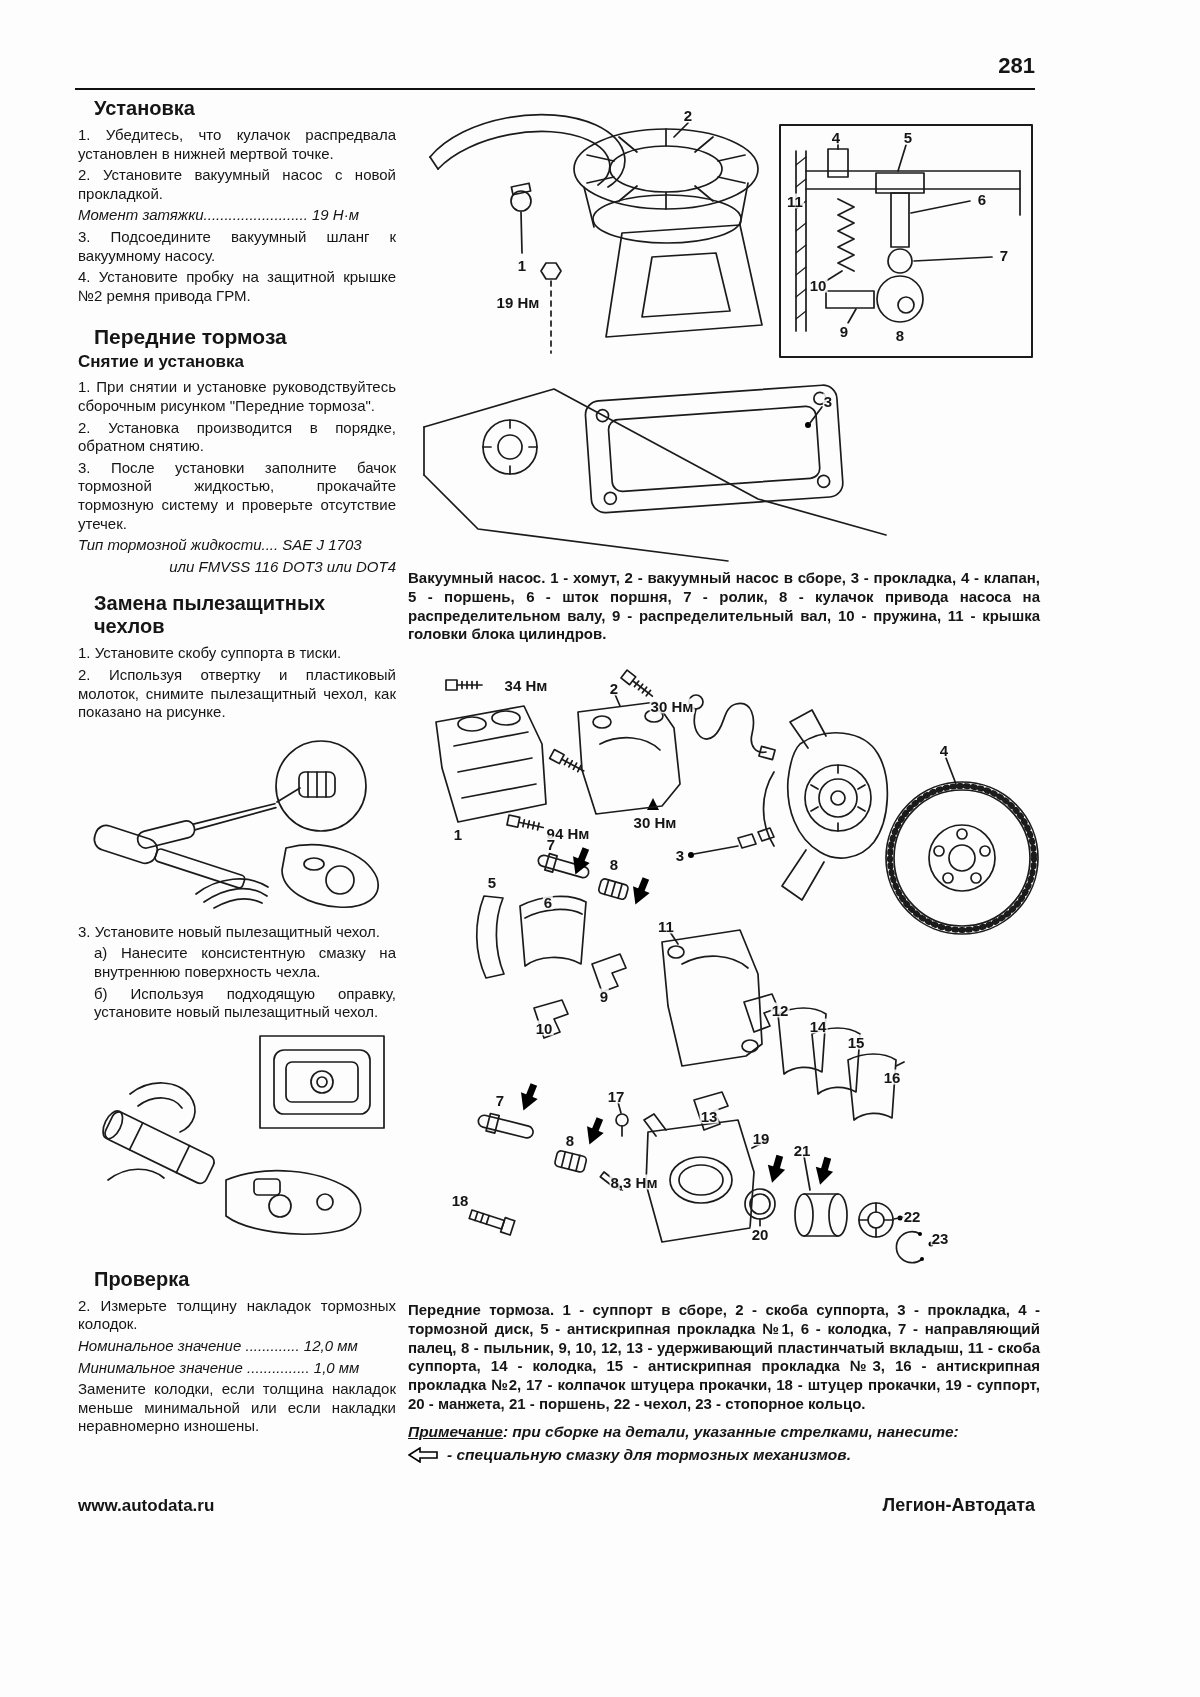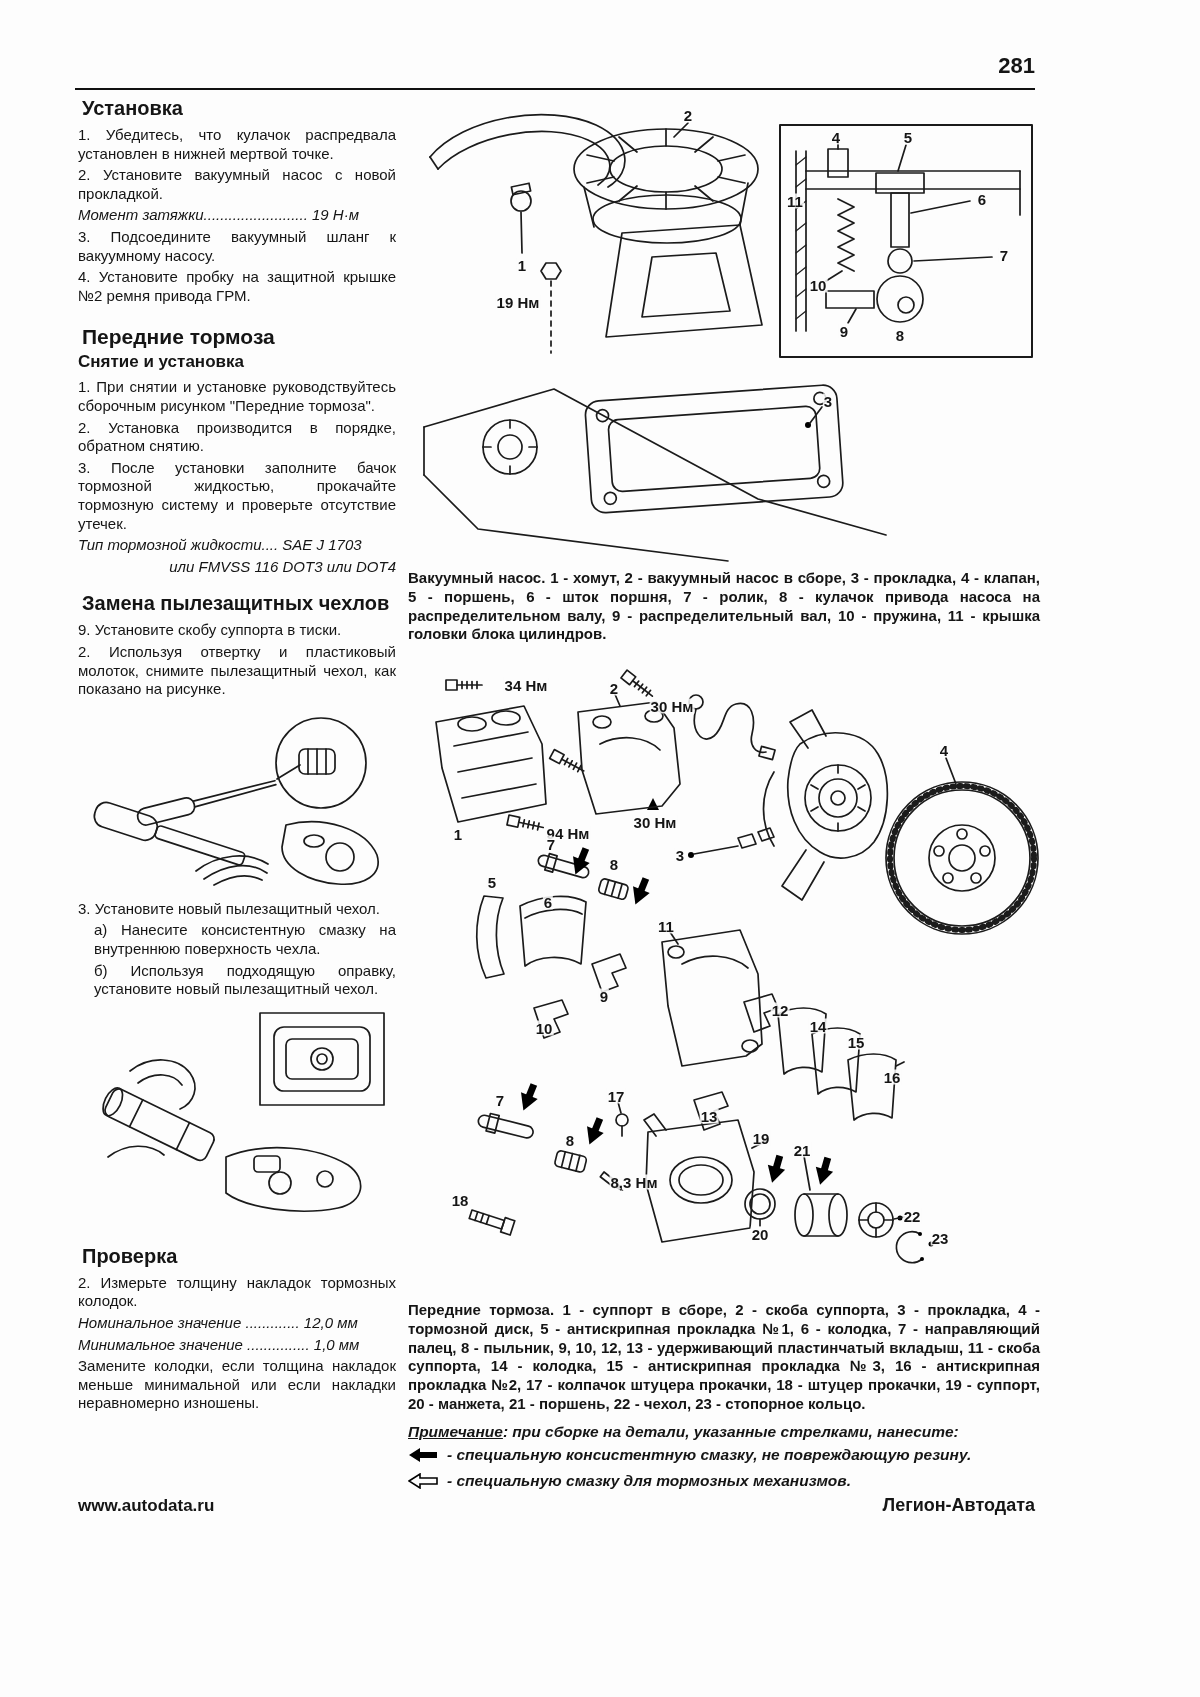--- a/index.html
+++ b/index.html
@@ -19,7 +19,7 @@
   .left-col { position:absolute; top:97px; left:78px; width:318px; }
   .right-col { position:absolute; top:95px; left:408px; width:632px; }
 
-  .h1 { font-size:20px; font-weight:bold; margin:16px 4px 6px; line-height:1.15; }
+  .h1 { font-size:20px; font-weight:bold; margin:16px 16px 6px; line-height:1.15; }
   .h1.first { margin-top:0; }
   .h1.big { font-size:21px; margin-top:20px; margin-bottom:3px; }
   .h2 { font-size:17px; font-weight:bold; margin:3px 0 6px; }

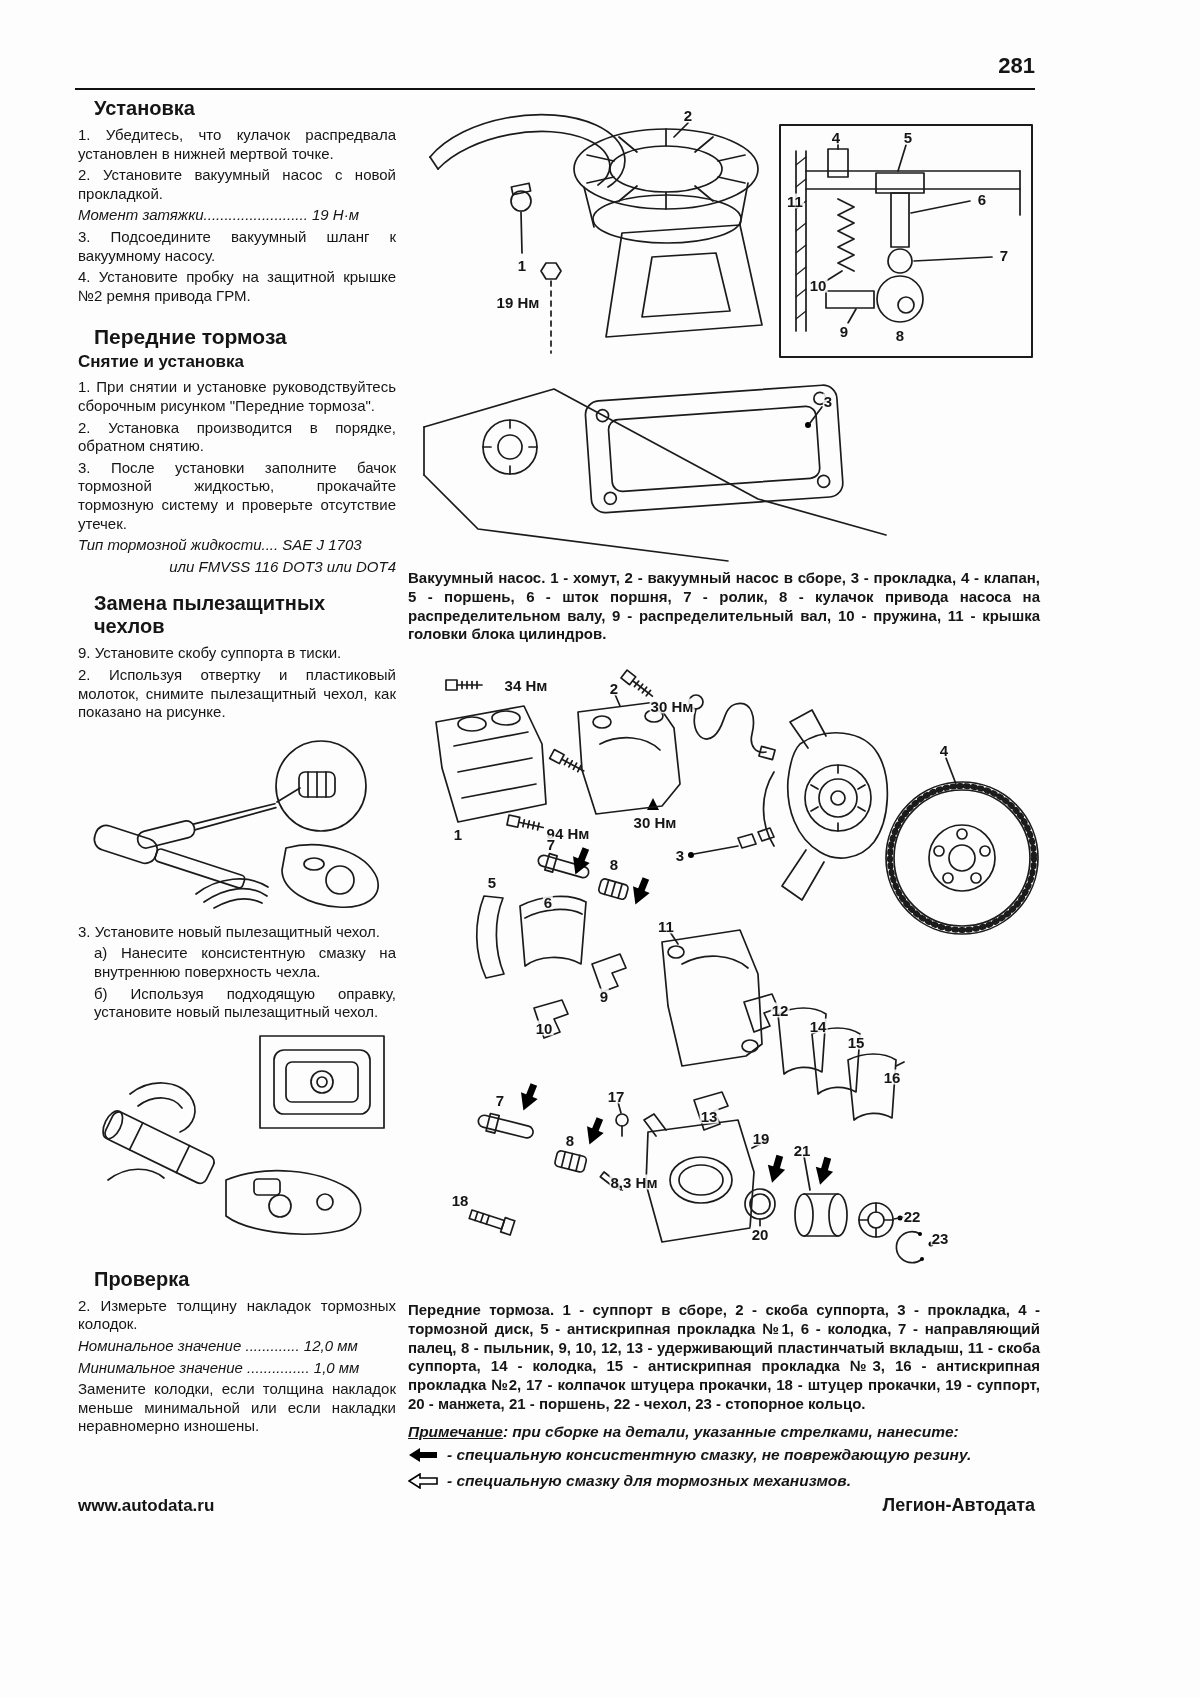--- a/index.html
+++ b/index.html
@@ -76,7 +76,7 @@
     <p class="spec right">или FMVSS 116 DOT3 или DOT4</p>
 
     <div class="h1">Замена пылезащитных чехлов</div>
-    <p class="p">9. Установите скобу суппорта в тиски.</p>
+    <p class="p">1. Установите скобу суппорта в тиски.</p>
     <p class="p">2. Используя отвертку и пластиковый молоток, снимите пылезащитный чехол, как показано на рисунке.</p>
 
     

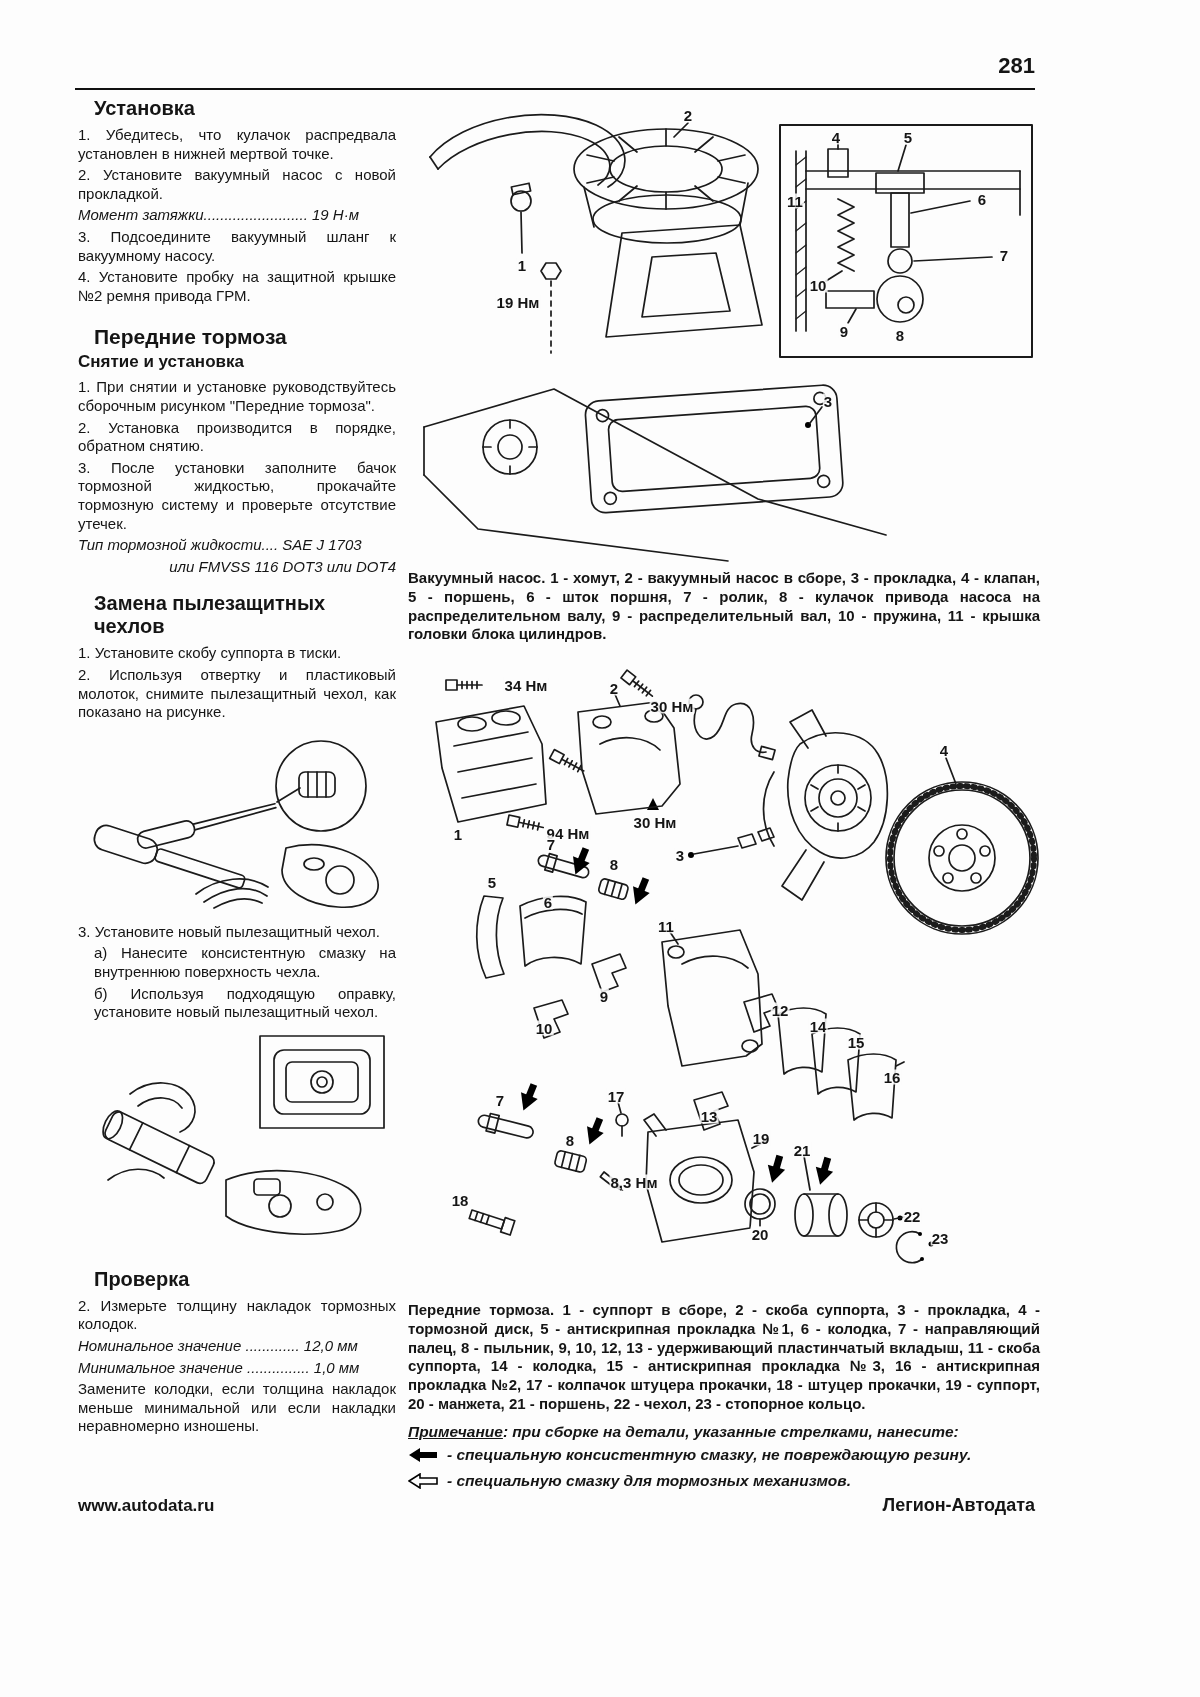--- a/index.html
+++ b/index.html
@@ -465,14 +465,6 @@
     <div class="note-item">
       <span class="arr">
         <svg width="30" height="16" viewBox="0 0 30 16">
-            <polygon points="1,8 12,1 12,5 29,5 29,11 12,11 12,15" fill="#000"></polygon>
-          </svg>
-      </span>
-      <span>- специальную консистентную смазку, не повреждающую резину.</span>
-    </div>
-    <div class="note-item">
-      <span class="arr">
-        <svg width="30" height="16" viewBox="0 0 30 16">
             <polygon points="1,8 12,1 12,5 29,5 29,11 12,11 12,15" fill="#fdfdfd" stroke="#000" stroke-width="1.6"></polygon>
           </svg>
       </span>

